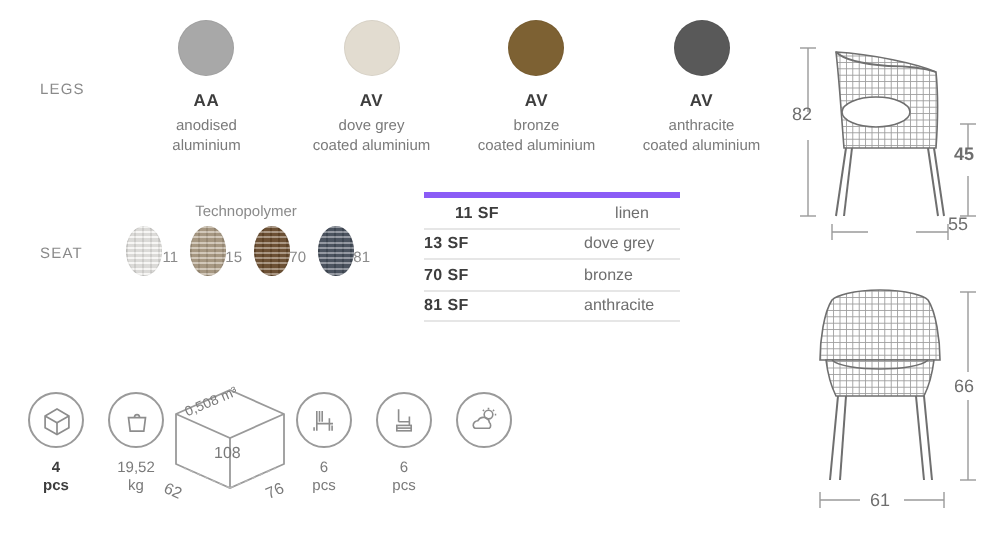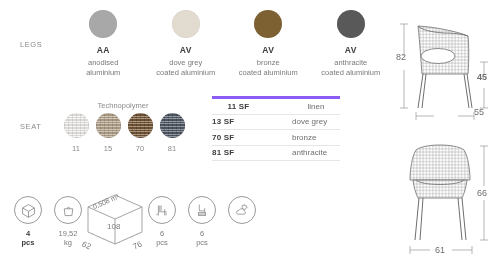--- a/index.html
+++ b/index.html
@@ -44,7 +44,7 @@
     font-size:7.5px;color:#8a8a8a;text-align:center;
   }
   .seat-group{position:absolute;top:113px;left:63px;width:122px;display:flex;justify-content:space-between;}
-  .seat-col{display:flex;flex-direction:column;align-items:center;width:26px;}
+  .seat-col{display:flex;flex-direction:row;align-items:center;width:26px;}
   .seat-dot{
     width:25px;height:25px;border-radius:50%;
     position:relative;overflow:hidden;

